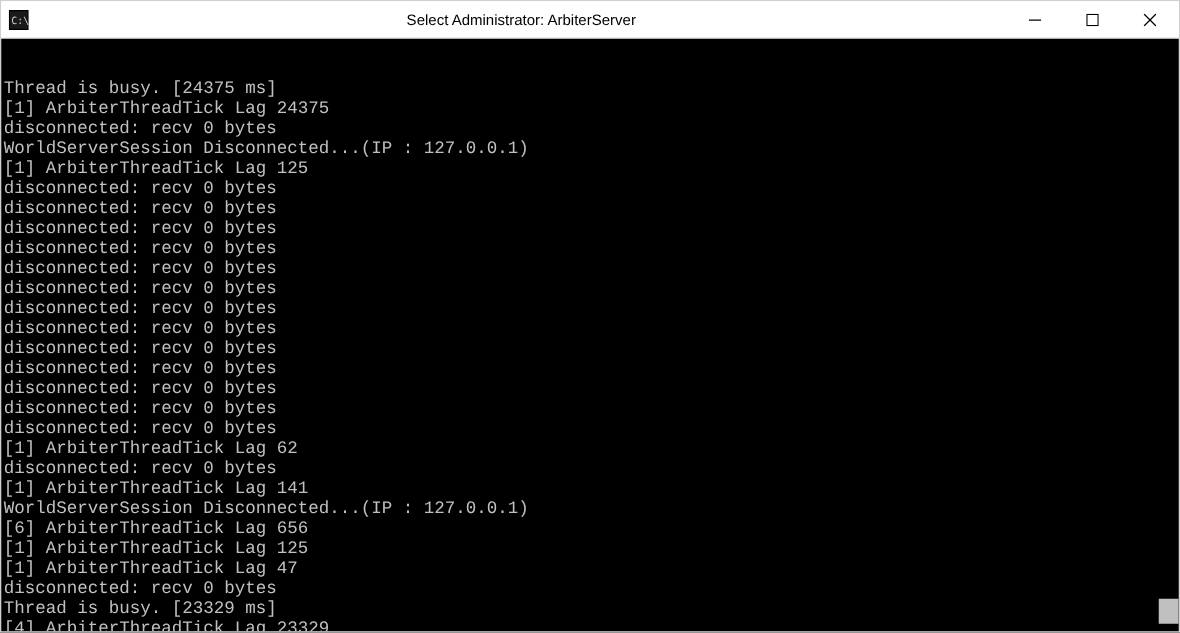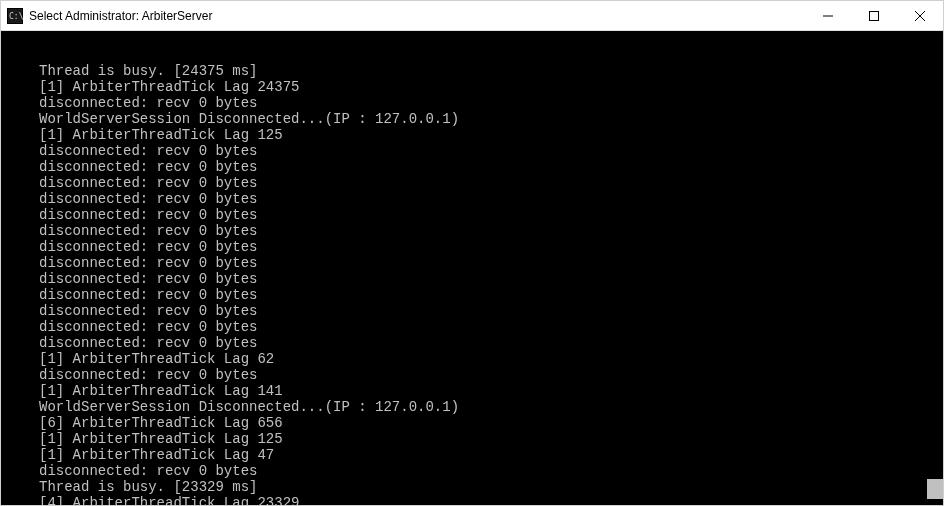--- a/index.html
+++ b/index.html
@@ -46,6 +46,7 @@
       font-size: 12px;
       color: #000;
       flex: 1;
+      text-align: center;
     }
     .window-controls {
       display: flex;

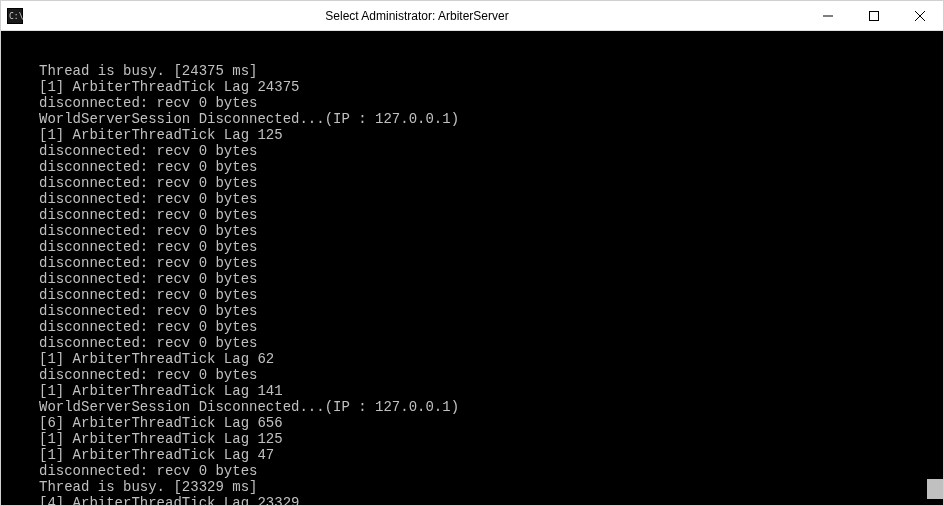--- a/index.html
+++ b/index.html
@@ -80,7 +80,6 @@
     }
     .terminal-line {
       display: block;
-      margin-left: 36px;
     }
     .scrollbar-pos {
       position: absolute;

